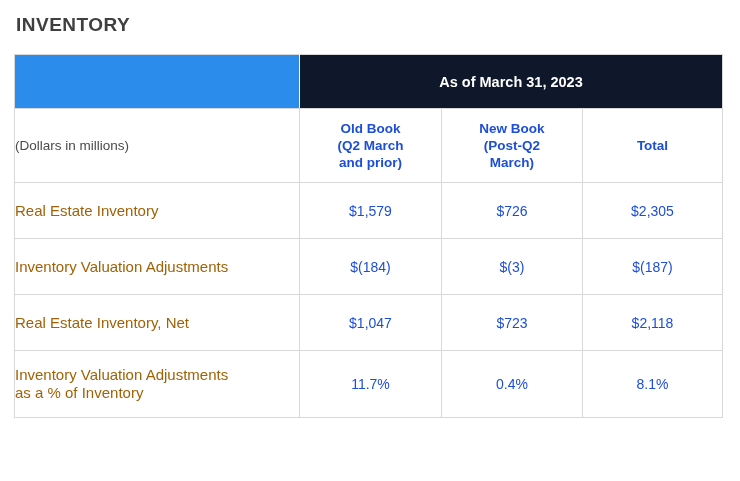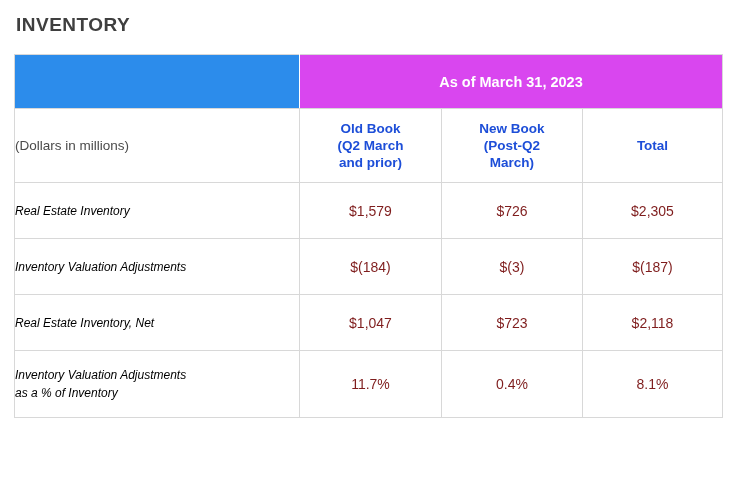--- a/index.html
+++ b/index.html
@@ -47,7 +47,7 @@
     border-right: 1px solid #ffffff !important;
   }
   .hdr-asof {
-    background: #d946ef;
+    background: #0f172a;
     color: #ffffff;
     font-size: 14.5px;
     font-weight: bold;

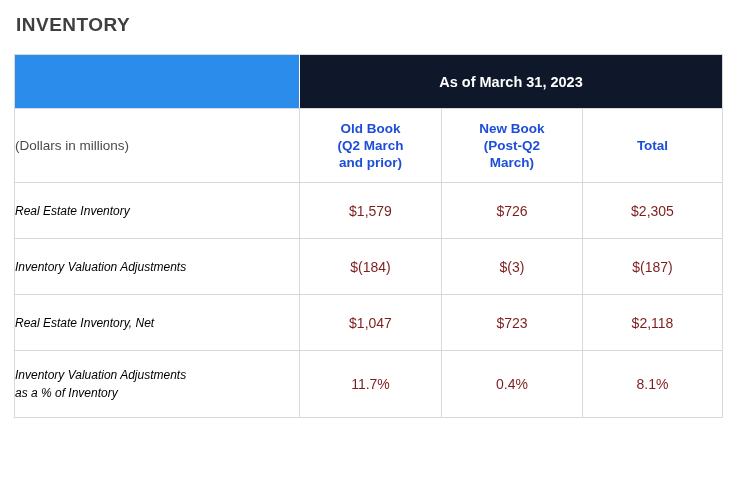--- a/index.html
+++ b/index.html
@@ -71,11 +71,10 @@
   }
   .row-label {
     padding: 0 0 0 16px;
-    font-size: 12px;
-    color: #000000;
+    font-size: 15px;
+    color: #a16207;
     height: 55px;
     line-height: 18px;
-    font-style: italic;
   }
   .row-label.two-line {
     height: 66px;

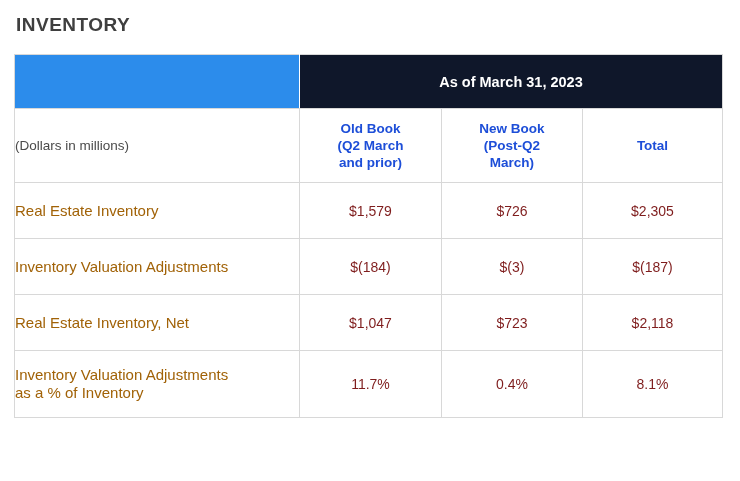--- a/index.html
+++ b/index.html
@@ -82,7 +82,7 @@
   .cell-val {
     text-align: center;
     font-size: 14px;
-    color: #7f1d1d;
+    color: #1d4ed8;
     height: 55px;
   }
   .cell-val.two-line {

